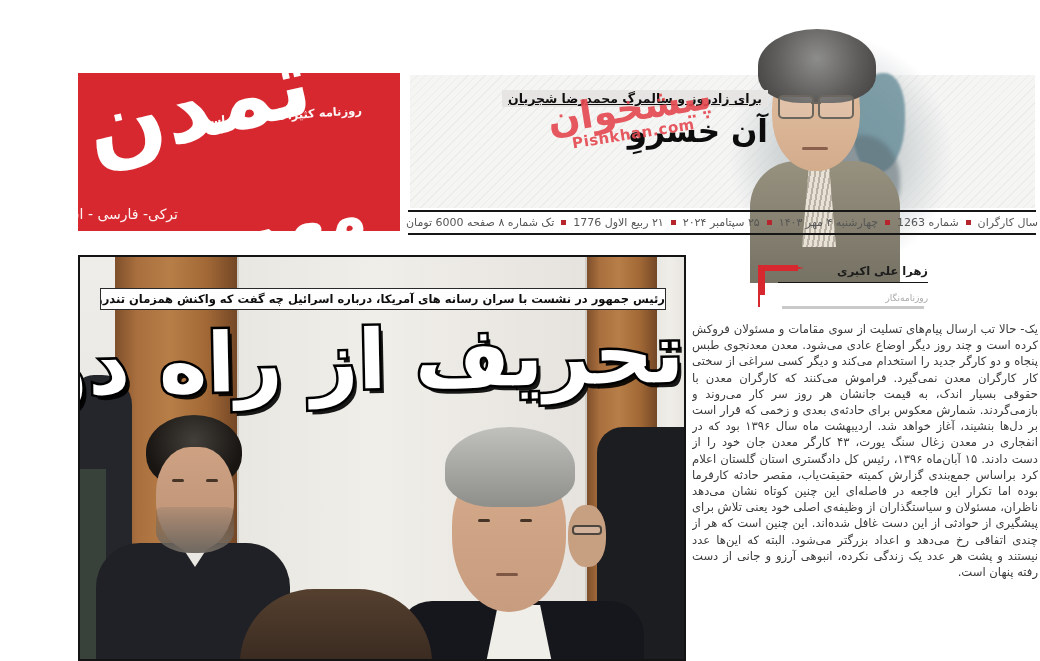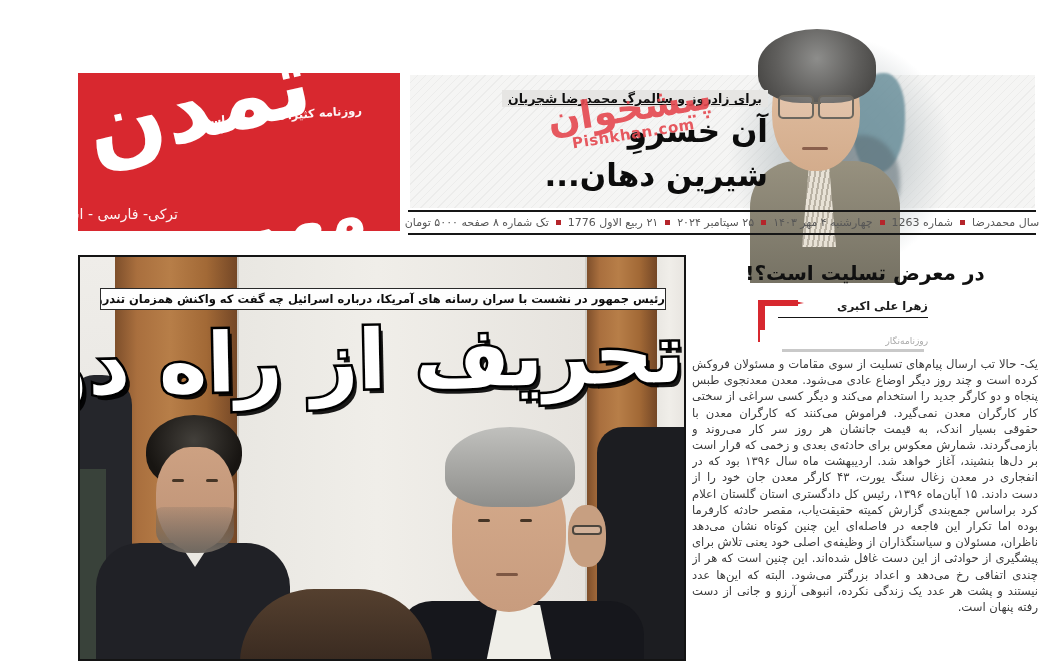--- a/index.html
+++ b/index.html
@@ -171,7 +171,6 @@
 
   <div class="tp-kicker" data-interactable="false">برای زادروز و سالمرگ محمدرضا شجریان</div>
   <div class="tp-headline tp-h1" data-interactable="true">آن خسروِ</div>
-  <div class="tp-headline tp-h2" data-interactable="true">شیرین دهان...</div>
 
   <div class="watermark" data-interactable="true">
     <div class="wm-fa" data-interactable="false">پیشخوان</div>

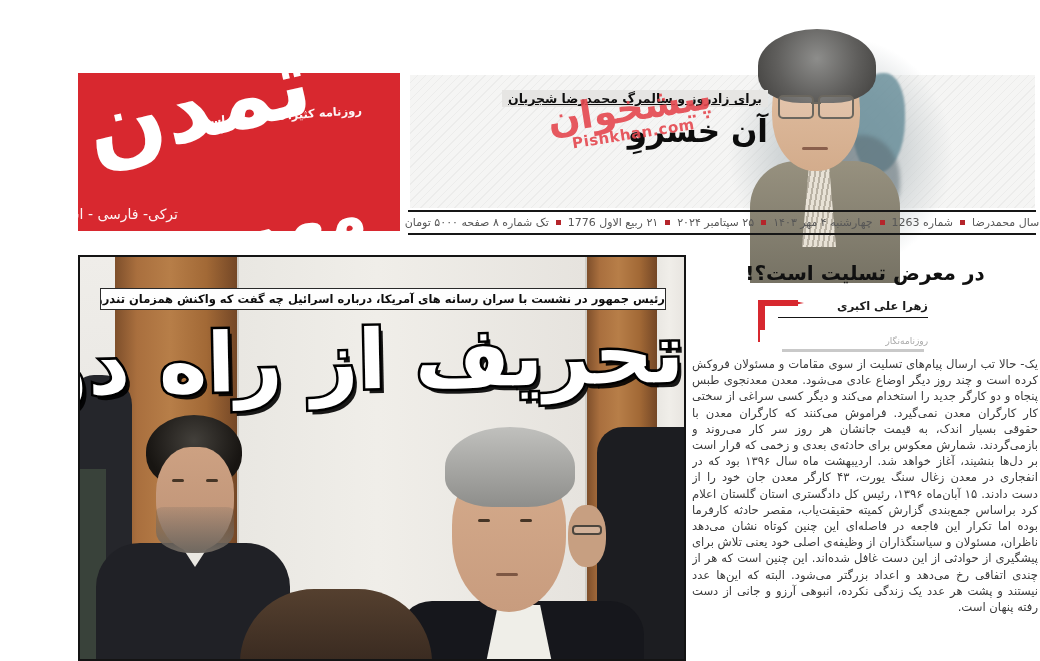--- a/index.html
+++ b/index.html
@@ -190,7 +190,7 @@
     <span class="sq" data-interactable="false"></span>
     <span data-interactable="false">۲۱ ربیع الاول 1776</span>
     <span class="sq" data-interactable="false"></span>
-    <span data-interactable="false">تک شماره ۸ صفحه ۵۰۰۰ تومان</span>
+    <span data-interactable="false">تک شماره ۸ صفحه 6000 تومان</span>
   </div>
 <div class="rule rule-bottom" data-interactable="false"></div>
 

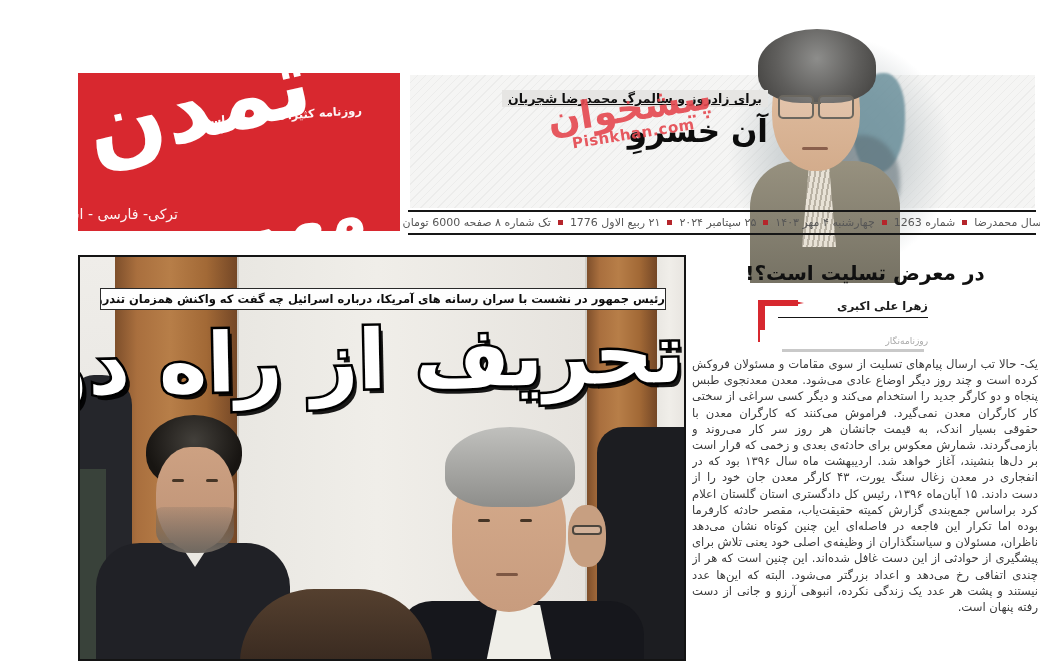--- a/index.html
+++ b/index.html
@@ -180,7 +180,7 @@
 
 <div class="rule rule-top" data-interactable="false"></div>
 <div class="dateline" data-interactable="false">
-    <span data-interactable="false">سال محمدرضا</span>
+    <span data-interactable="false">سال کارگران</span>
     <span class="sq" data-interactable="false"></span>
     <span data-interactable="false">شماره 1263</span>
     <span class="sq" data-interactable="false"></span>

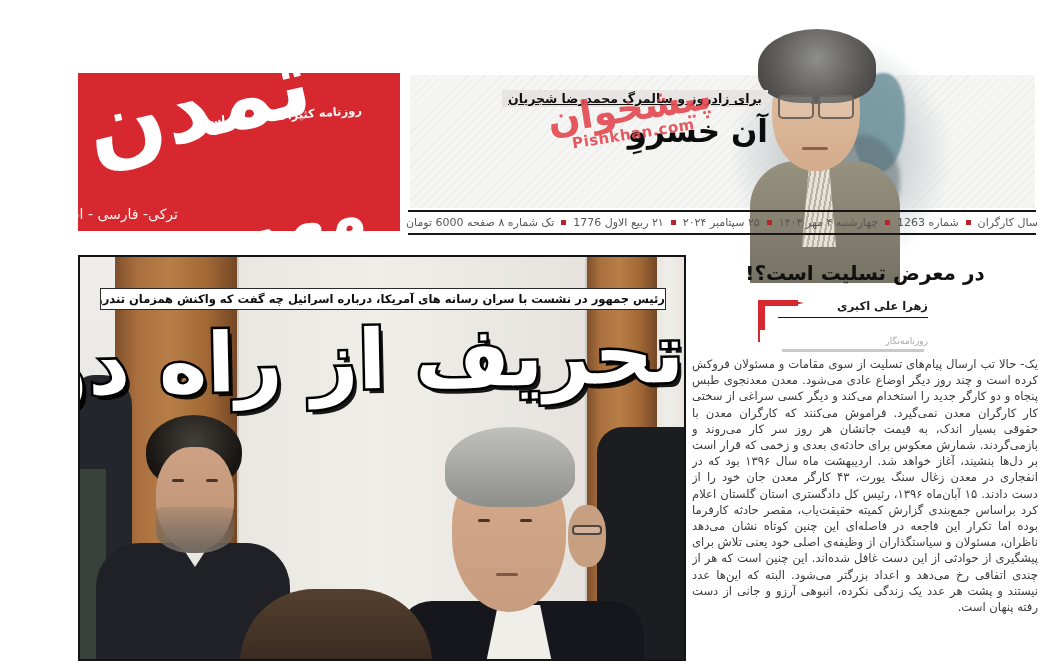--- a/index.html
+++ b/index.html
@@ -232,7 +232,6 @@
 
 <div class="opinion" data-interactable="true">
   <div class="op-headline" data-interactable="true">
-    <div data-interactable="false">در معرض تسلیت است؟!</div>
   </div>
   <div class="op-byline" data-interactable="false">
     <div class="op-bracket" data-interactable="false"></div>

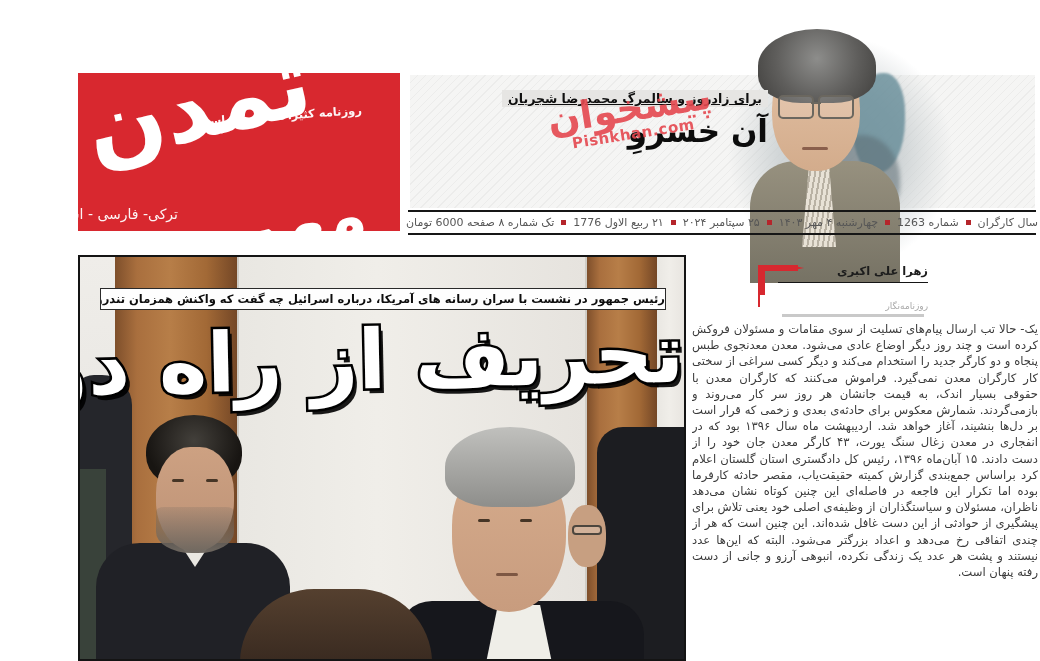--- a/index.html
+++ b/index.html
@@ -134,7 +134,7 @@
     clip-path:polygon(0 0,100% 50%,0 100%);}
   .op-author-block{position:absolute;left:86px;top:0;width:150px;text-align:right;direction:rtl;}
   .op-author{font-size:11.5px;font-weight:bold;color:#1c1c1c;border-bottom:1.5px solid #151515;padding-bottom:4px;}
-  .op-role{font-size:9px;color:#a8a8a8;margin-top:18px;}
+  .op-role{font-size:9px;color:#a8a8a8;margin-top:10px;}
   .op-grayline{height:3px;background:#c9c9c9;margin:3px 4px 0 4px;}
   .op-body{margin-top:7px;font-size:11.6px;line-height:16.2px;color:#3b3b3b;text-align:justify;}
   .op-body p{margin:0 0 1px 0;}

